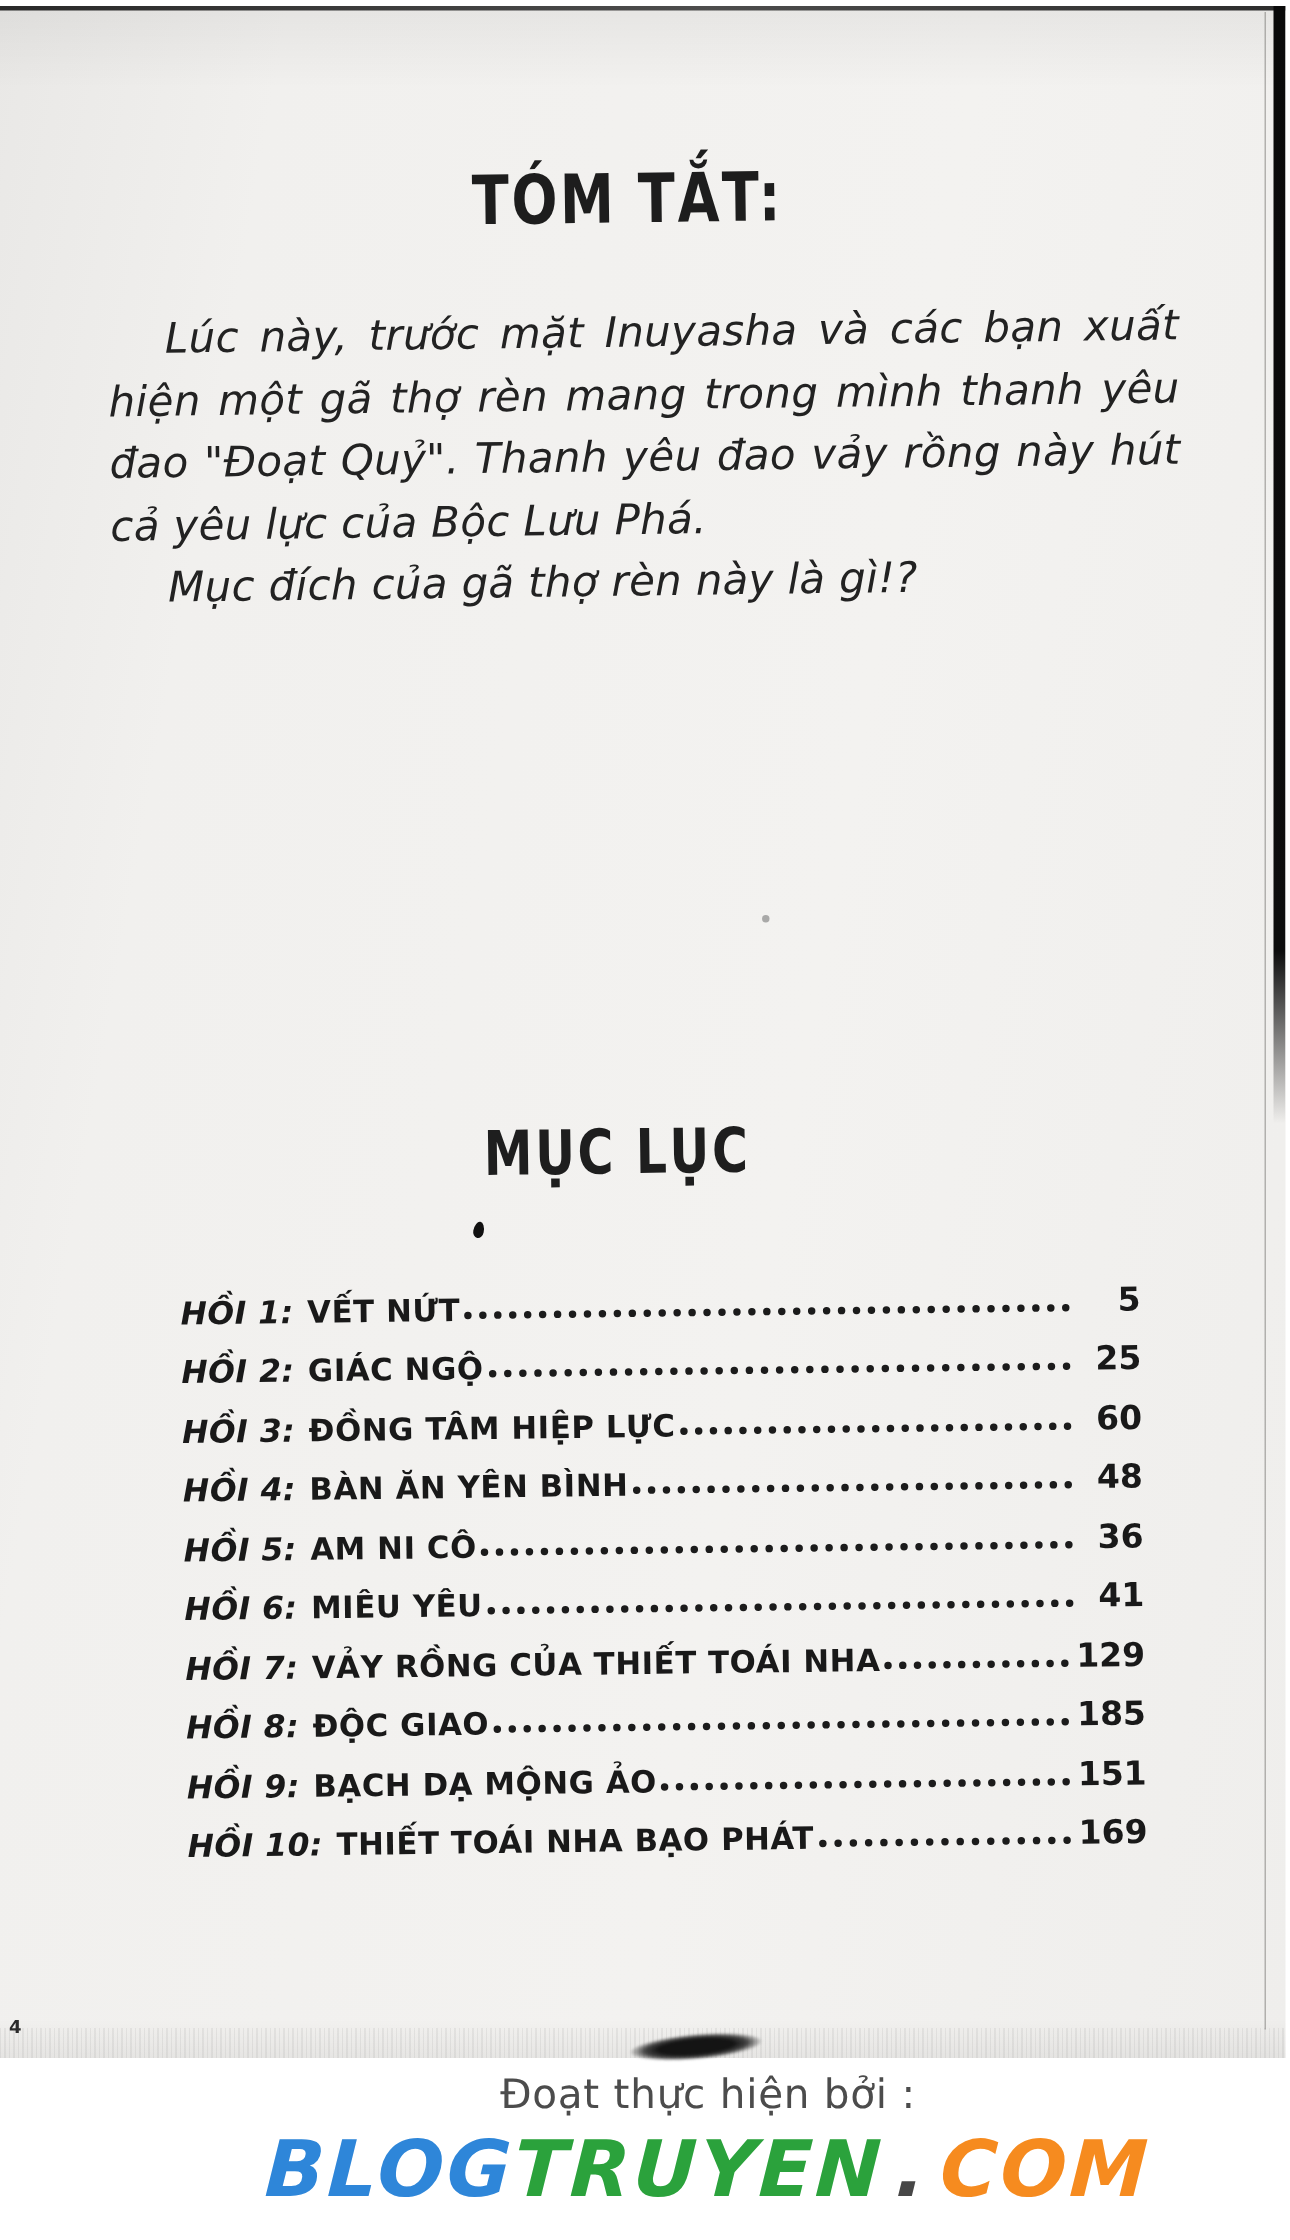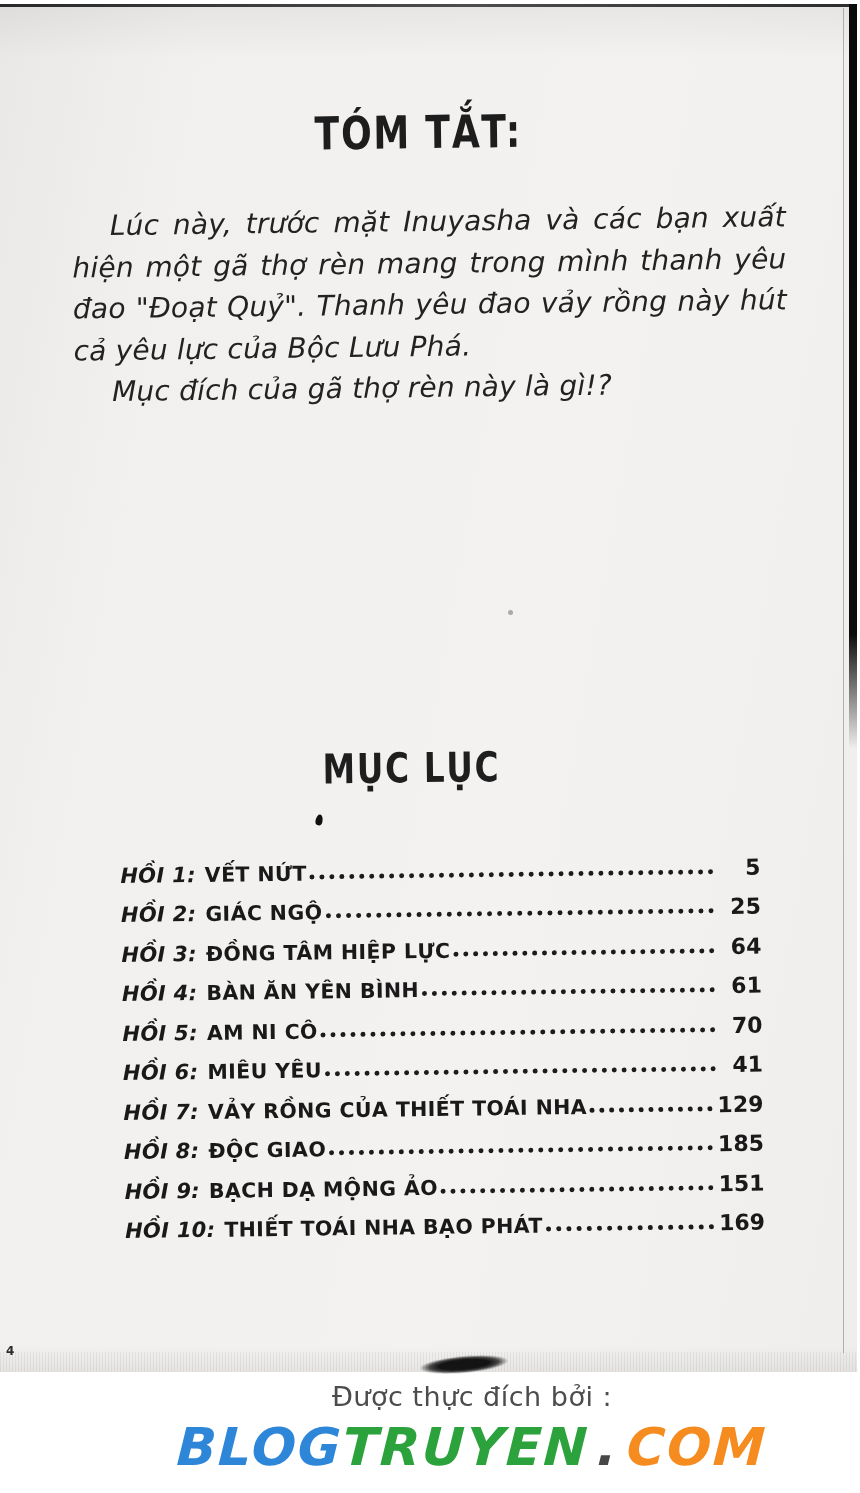--- a/index.html
+++ b/index.html
@@ -122,7 +122,7 @@
     <span class="toc-label">HỒI 3:</span>
     <span class="toc-chapter">ĐỒNG TÂM HIỆP LỰC</span>
     <span class="leader"></span>
-    <span class="toc-page">64</span>
+    <span class="toc-page">60</span>
   </div>
 
   <div class="toc-row">

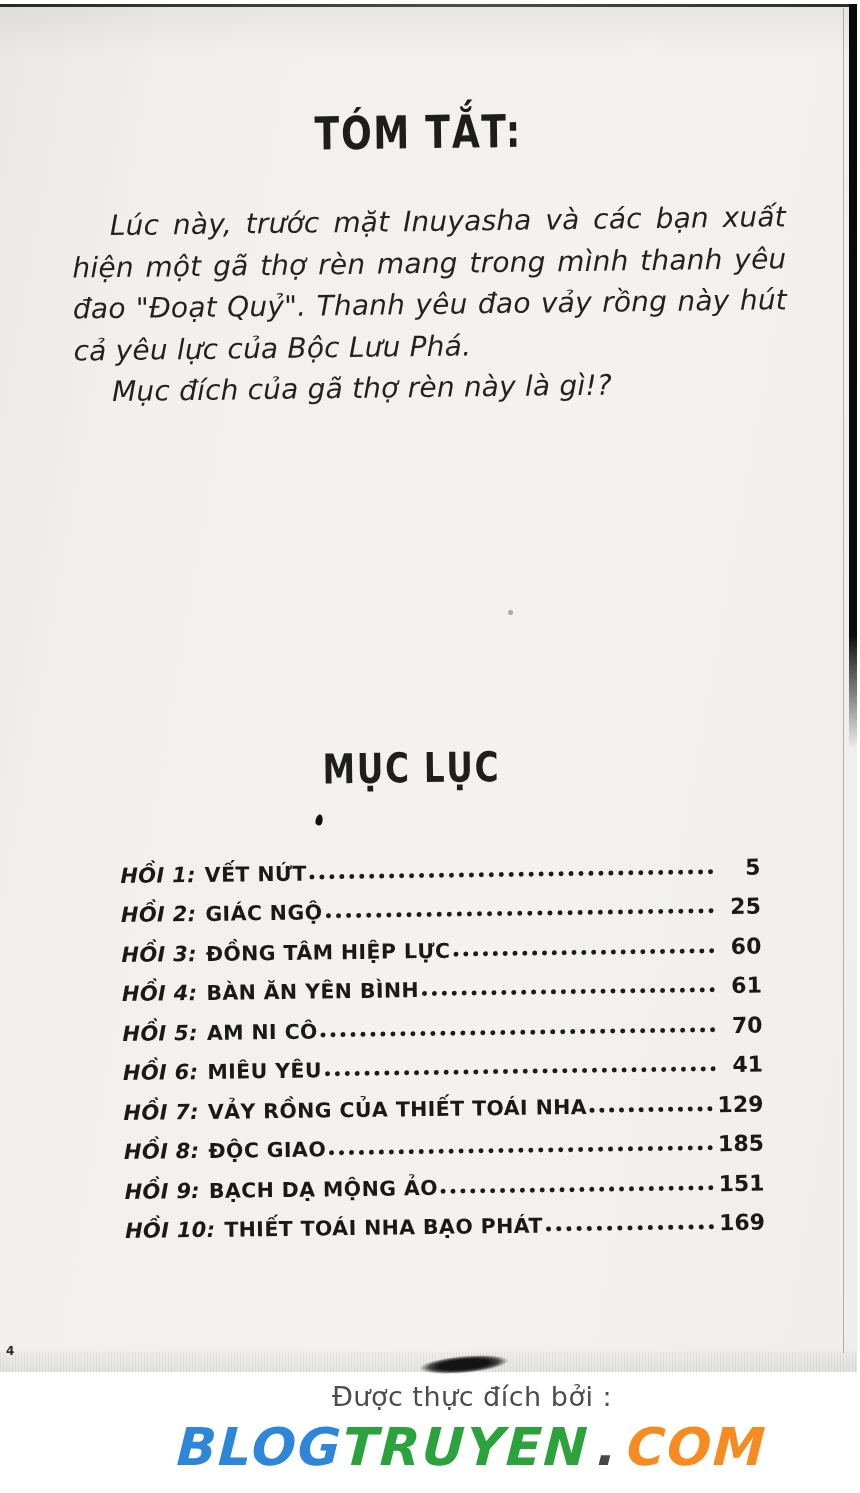--- a/index.html
+++ b/index.html
@@ -129,7 +129,7 @@
     <span class="toc-label">HỒI 4:</span>
     <span class="toc-chapter">BÀN ĂN YÊN BÌNH</span>
     <span class="leader"></span>
-    <span class="toc-page">61</span>
+    <span class="toc-page">48</span>
   </div>
 
   <div class="toc-row">

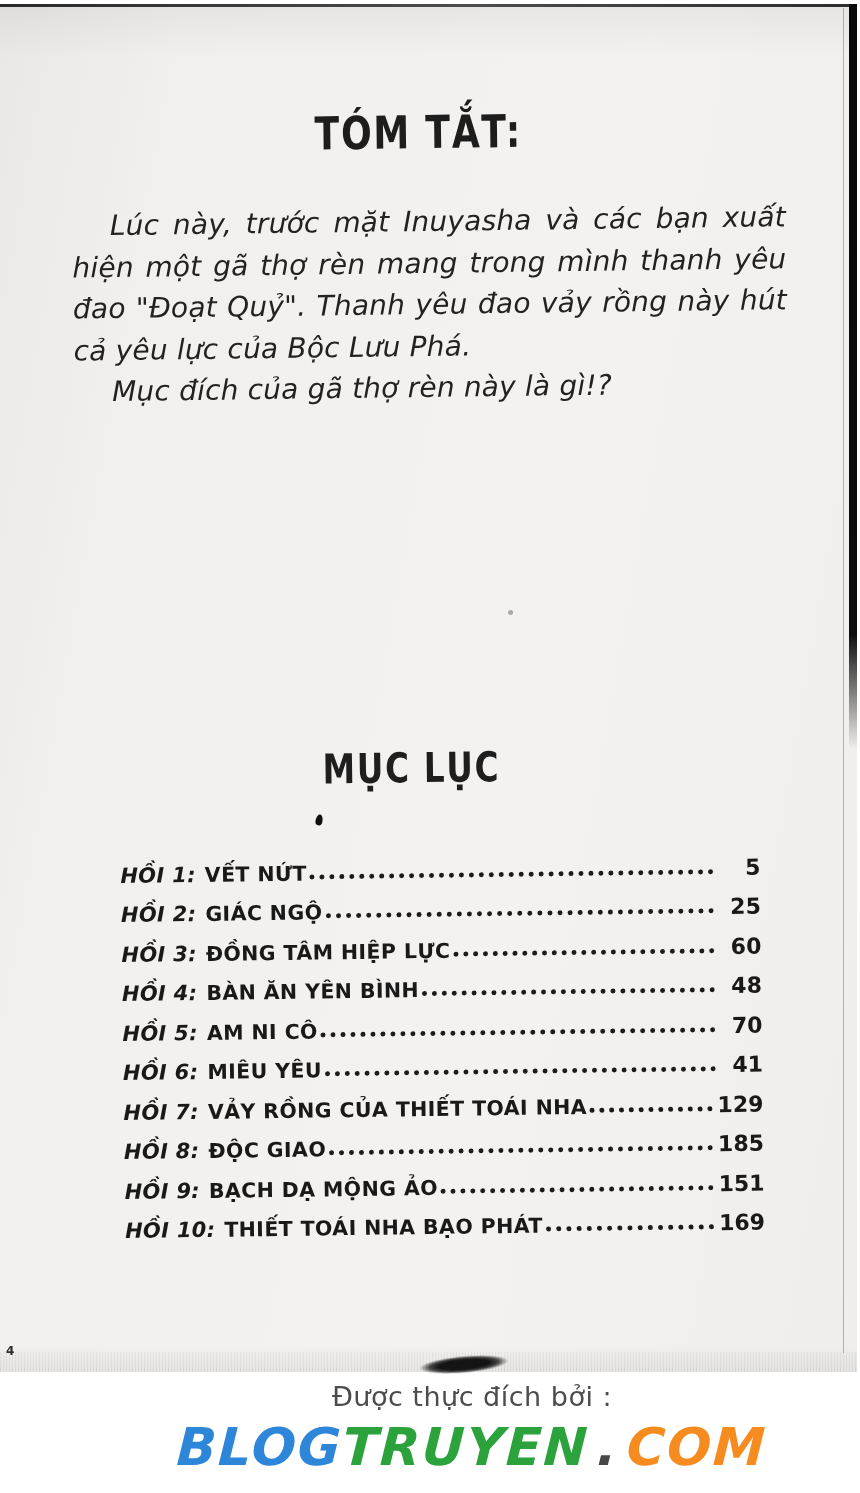--- a/index.html
+++ b/index.html
@@ -136,7 +136,7 @@
     <span class="toc-label">HỒI 5:</span>
     <span class="toc-chapter">AM NI CÔ</span>
     <span class="leader"></span>
-    <span class="toc-page">70</span>
+    <span class="toc-page">36</span>
   </div>
 
   <div class="toc-row">

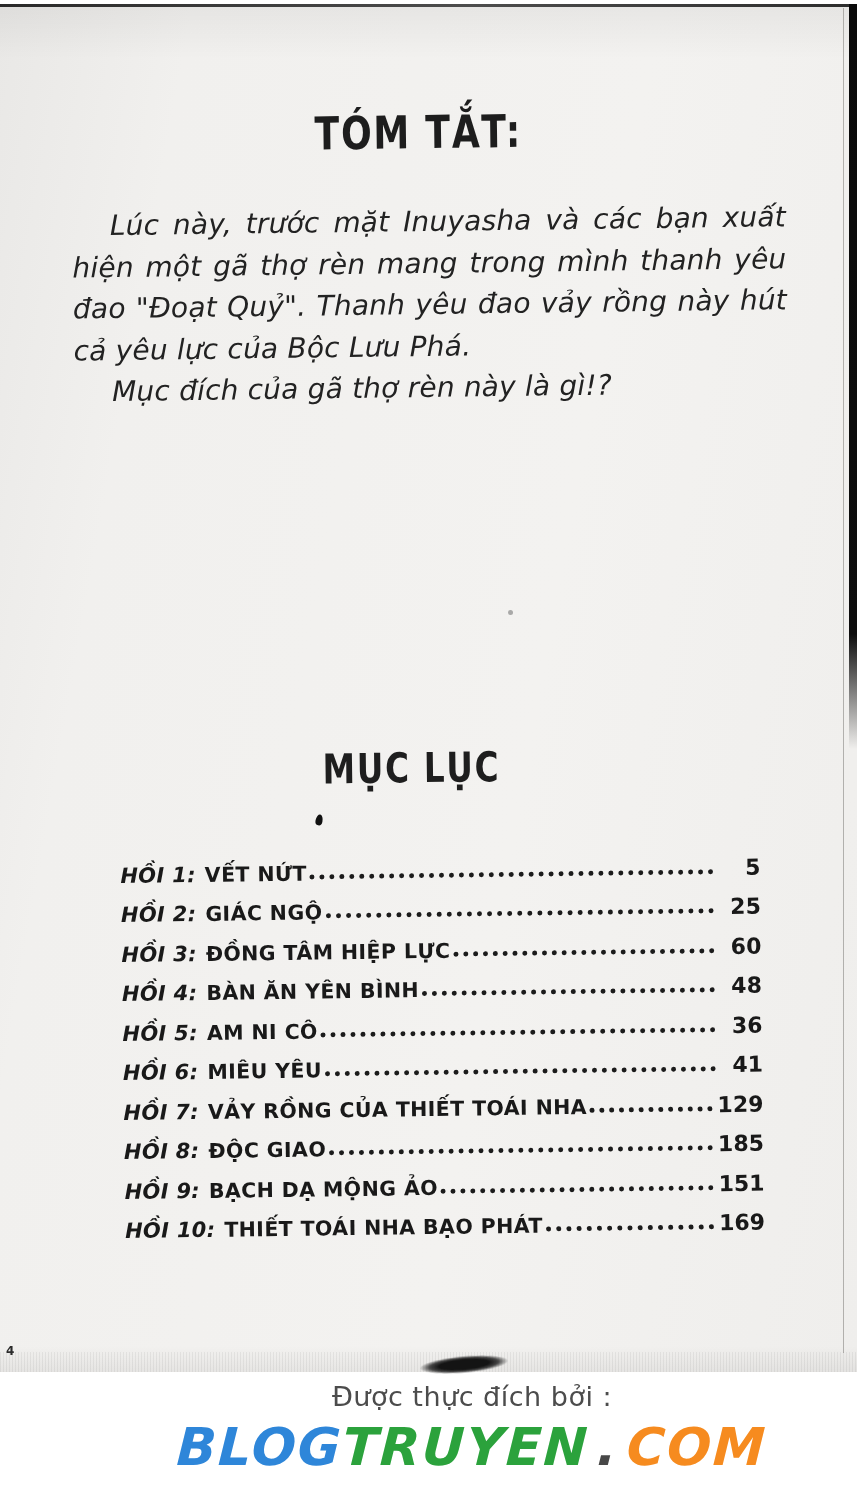--- a/index.html
+++ b/index.html
@@ -184,7 +184,7 @@
 <div class="smudge"></div>
 
 <div class="footer">
-  <div class="credit">Được thực đích bởi :</div>
+  <div class="credit">Đoạt thực hiện bởi :</div>
   <div class="logo" id="logo"><span class="logo-part" style="color: rgb(46, 134, 217);">BLOG</span><span class="logo-part" style="color: rgb(43, 162, 60);">TRUYEN</span><span class="logo-part logo-dot" style="color: rgb(71, 71, 71);">.</span><span class="logo-part" style="color: rgb(246, 139, 31);">COM</span></div>
 </div>
 

